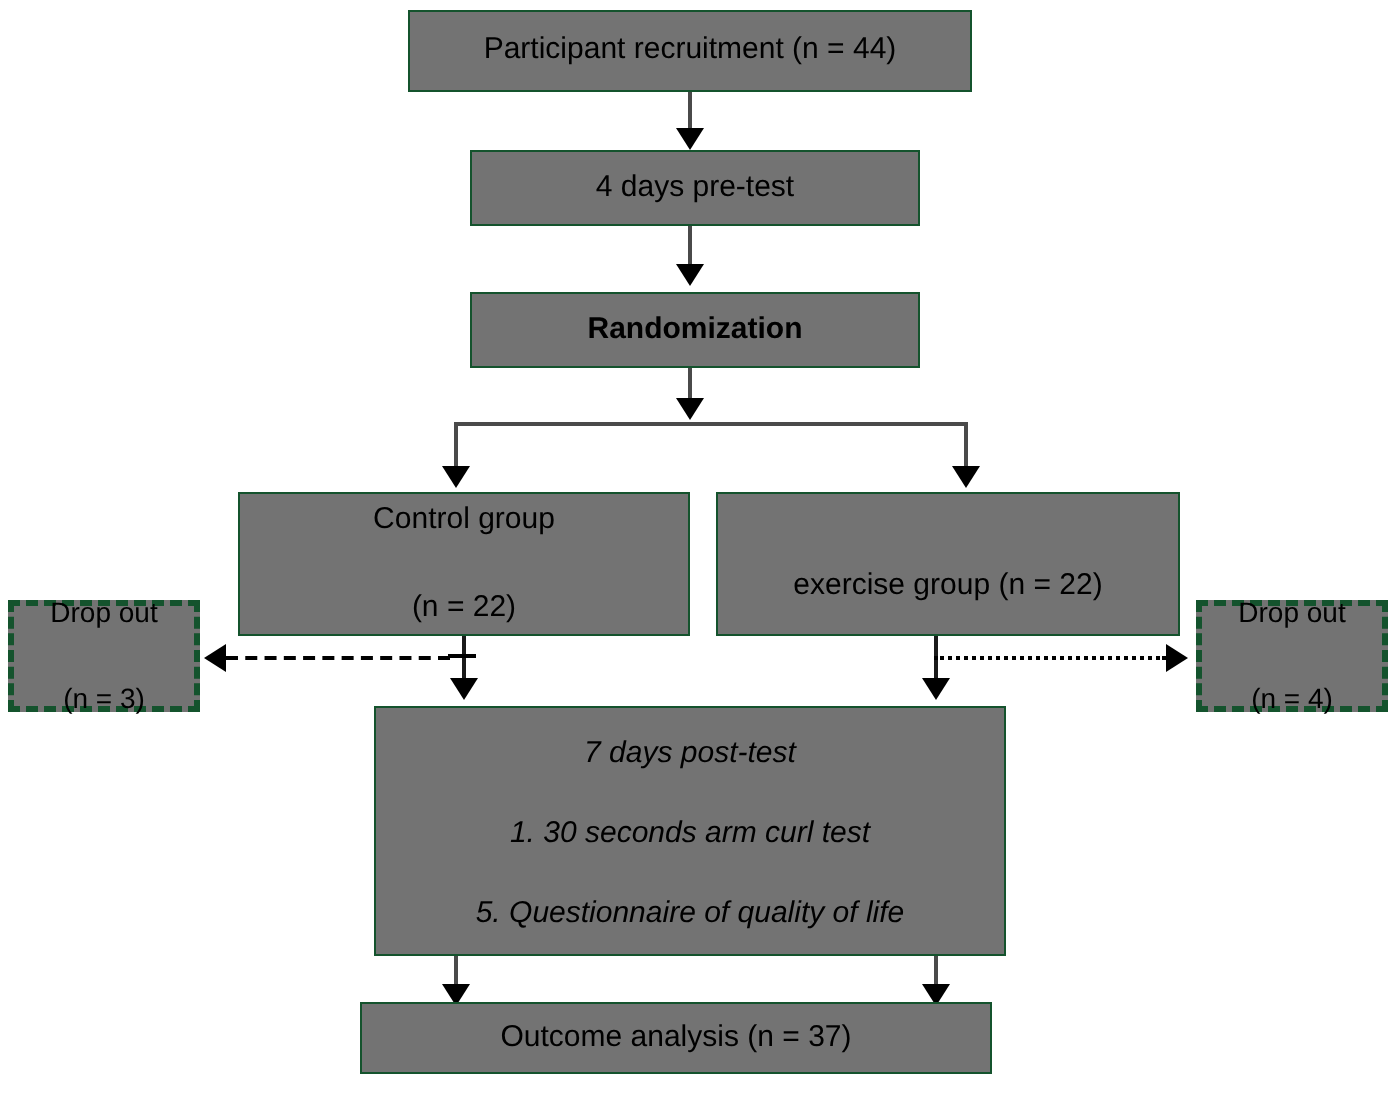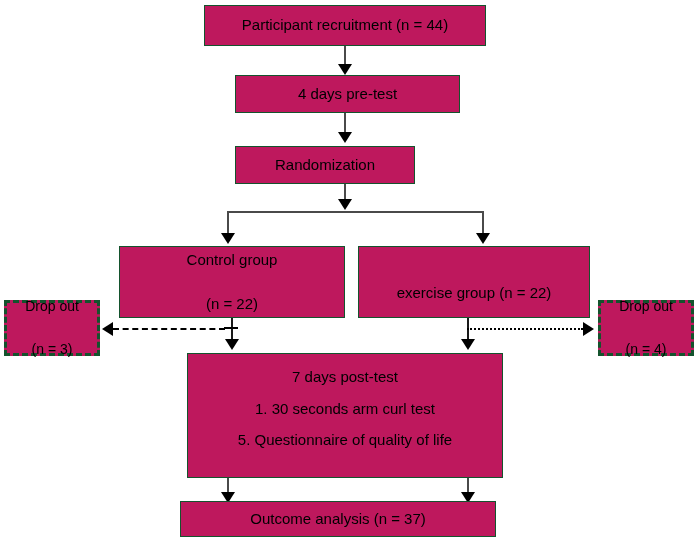--- a/index.html
+++ b/index.html
@@ -18,7 +18,7 @@
   .node {
     position: absolute;
     box-sizing: border-box;
-    background: #be185d;
+    background: #737373;
     border: 1px solid #14532d;
     display: flex;
     flex-direction: column;

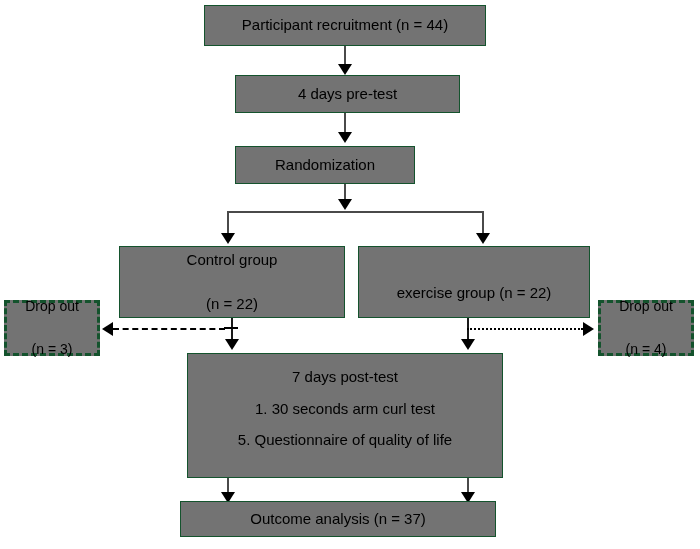--- a/index.html
+++ b/index.html
@@ -118,7 +118,7 @@
   <div class="vline" style="left:344px; top:113px; height:20px;"></div>
   <div class="arrow-down" style="left:338px; top:132px;"></div>
 
-  <div class="node" style="left:235px; top:146px; width:180px; height:38px;">
+  <div class="node" style="left:235px; top:146px; width:225px; height:38px;font-weight:bold;">
     <span class="line">Randomization</span>
   </div>
 

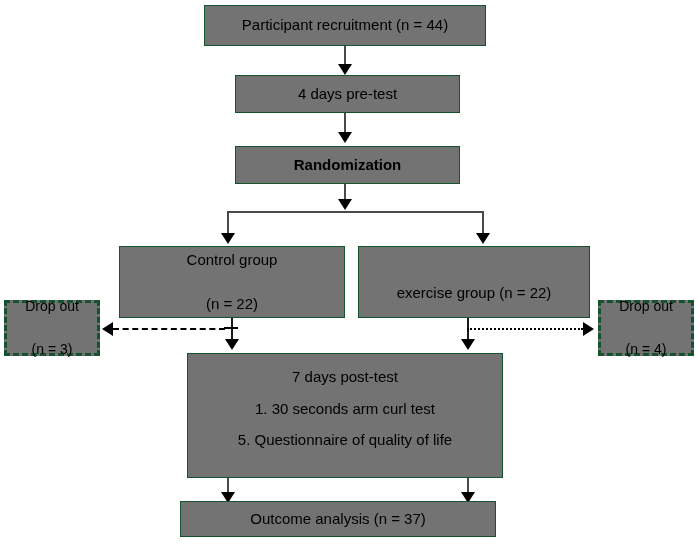--- a/index.html
+++ b/index.html
@@ -37,7 +37,7 @@
   }
   .node .line { display: block; white-space: nowrap; }
   .node .line.gap { margin-top: 22px; }
-  .node.list { justify-content: flex-start; padding-top: 12px; }
+  .node.list { justify-content: space-between; padding-top: 12px; font-style: italic; }
   .node.list .line { margin-bottom: 9px; }
 
   

